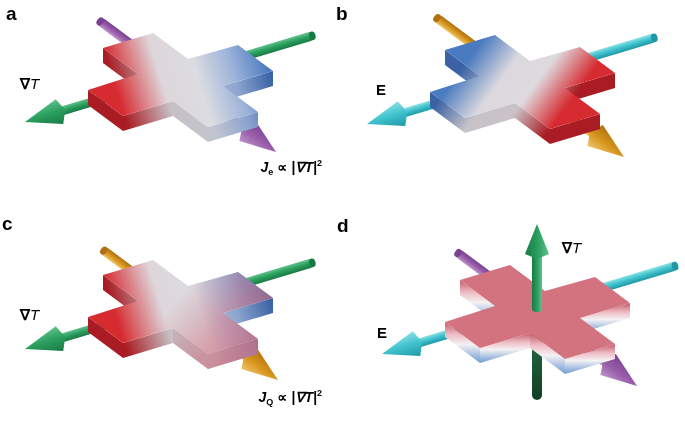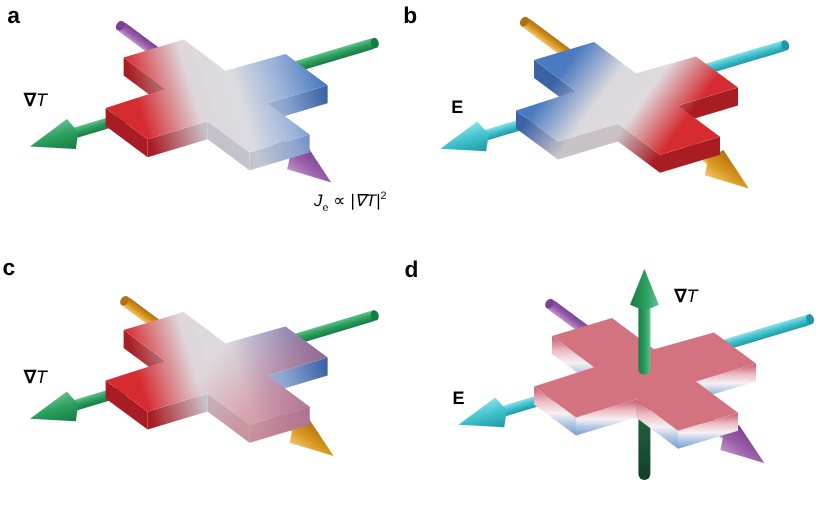--- a/index.html
+++ b/index.html
@@ -26,7 +26,7 @@
   .axis-label .sym{font-style:italic;}
   .axis-label .sym-bold{font-weight:800;font-style:normal;}
   .formula{
-    position:absolute;font-size:14px;line-height:1.2;white-space:nowrap;text-align:right;
+    position:absolute;font-size:14px;line-height:1.2;white-space:nowrap;text-align:right;font-weight:bold;
   }
   .formula .f-base{font-style:italic;}
   .formula sub{font-size:9px;font-style:normal;}

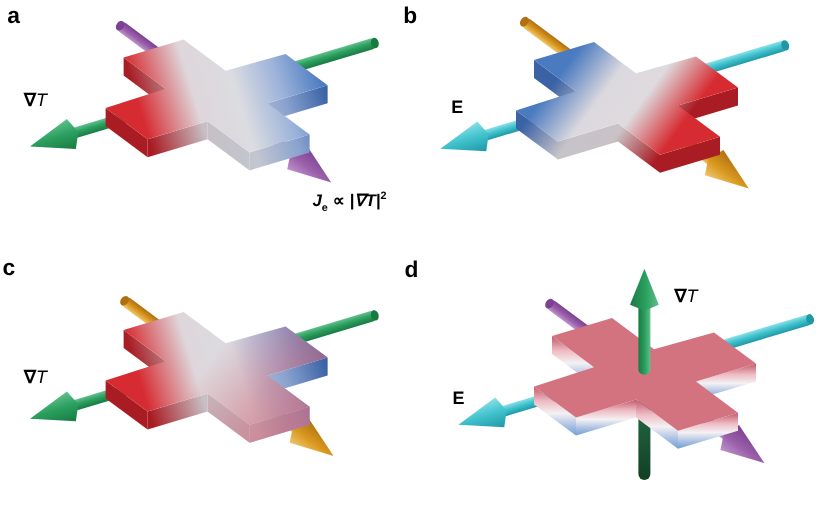--- a/index.html
+++ b/index.html
@@ -250,6 +250,9 @@
   <div class="formula" style="left:150px;top:158px;width:172px">
     <span class="f-base">J</span><sub>e</sub><span class="f-rel">∝</span><span class="f-body">|∇T|</span><sup>2</sup>
   </div>
+  <div class="formula" style="left:150px;top:388px;width:172px">
+    <span class="f-base">J</span><sub>Q</sub><span class="f-rel">∝</span><span class="f-body">|∇T|</span><sup>2</sup>
+  </div>
 
 </div>
 

